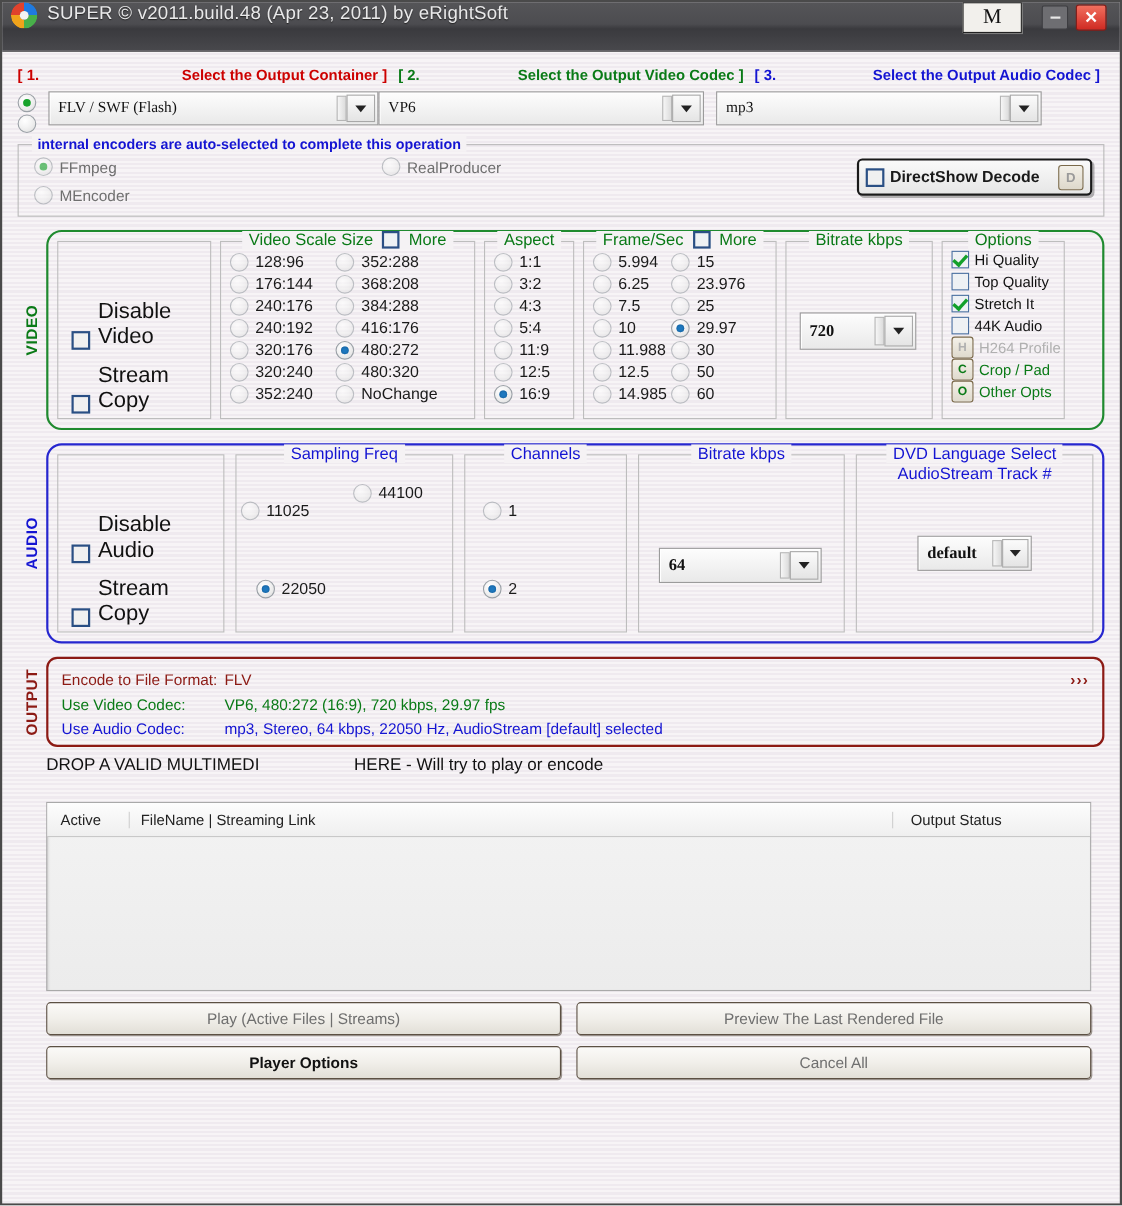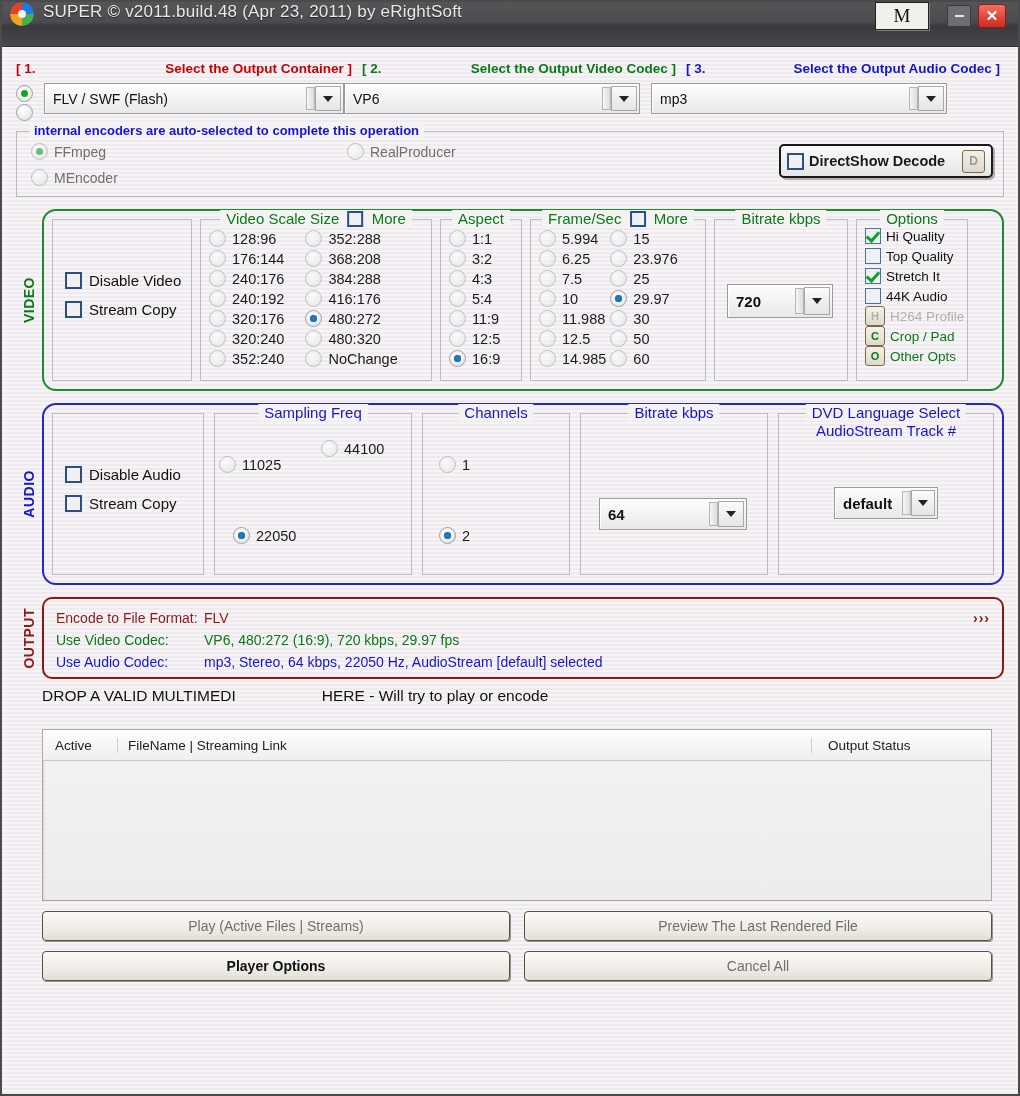--- a/index.html
+++ b/index.html
@@ -65,7 +65,7 @@
   .combo{
     height:31px;background:linear-gradient(to bottom,#fdfdfd,#e9e9e9);
     border:1px solid #9b9b9b;box-shadow:inset 1px 1px 0 #fff;
-    display:flex;align-items:center;position:relative;box-sizing:border-box;
+    display:flex;align-items:center;position:relative;box-sizing:border-box;font-family:Liberation Serif, serif;
   }
   .combo .val{padding-left:8px;font-size:14px;color:#111;white-space:nowrap;overflow:hidden;}
   .combo .arrowbox{

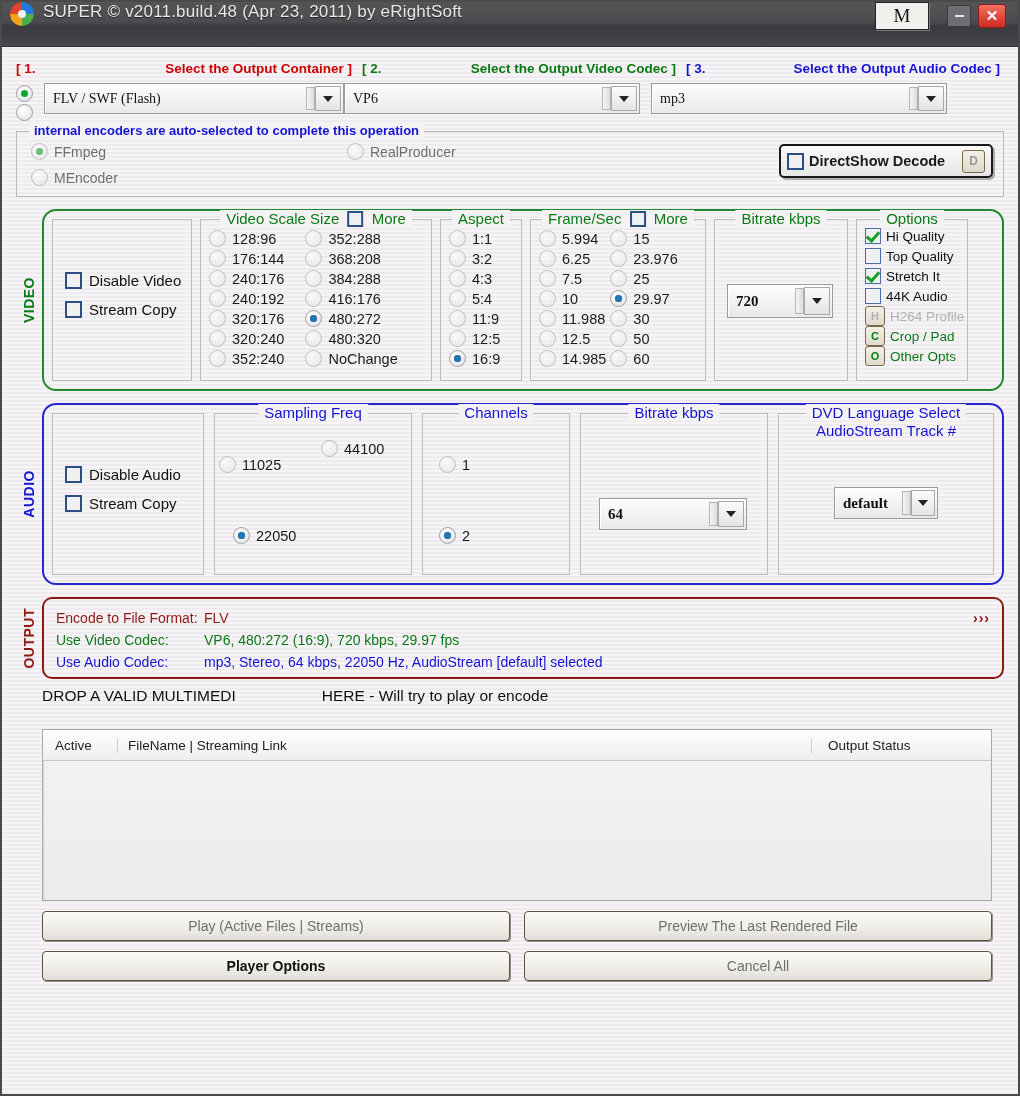--- a/index.html
+++ b/index.html
@@ -109,7 +109,7 @@
   .panel > .legend{position:absolute;top:-10px;left:50%;transform:translateX(-50%);
     padding:0 6px;background:#f5f2f4;font-size:15px;white-space:nowrap;}
 
-  .chk-line{display:flex;align-items:flex-end;gap:7px;font-size:15px;color:#111;}
+  .chk-line{display:flex;align-items:flex-end;gap:7px;font-size:20px;color:#111;}
 
   .radgrid{display:flex;gap:21px;padding:10px 8px 0 8px;}
   .radcol{display:flex;flex-direction:column;gap:3px;}

